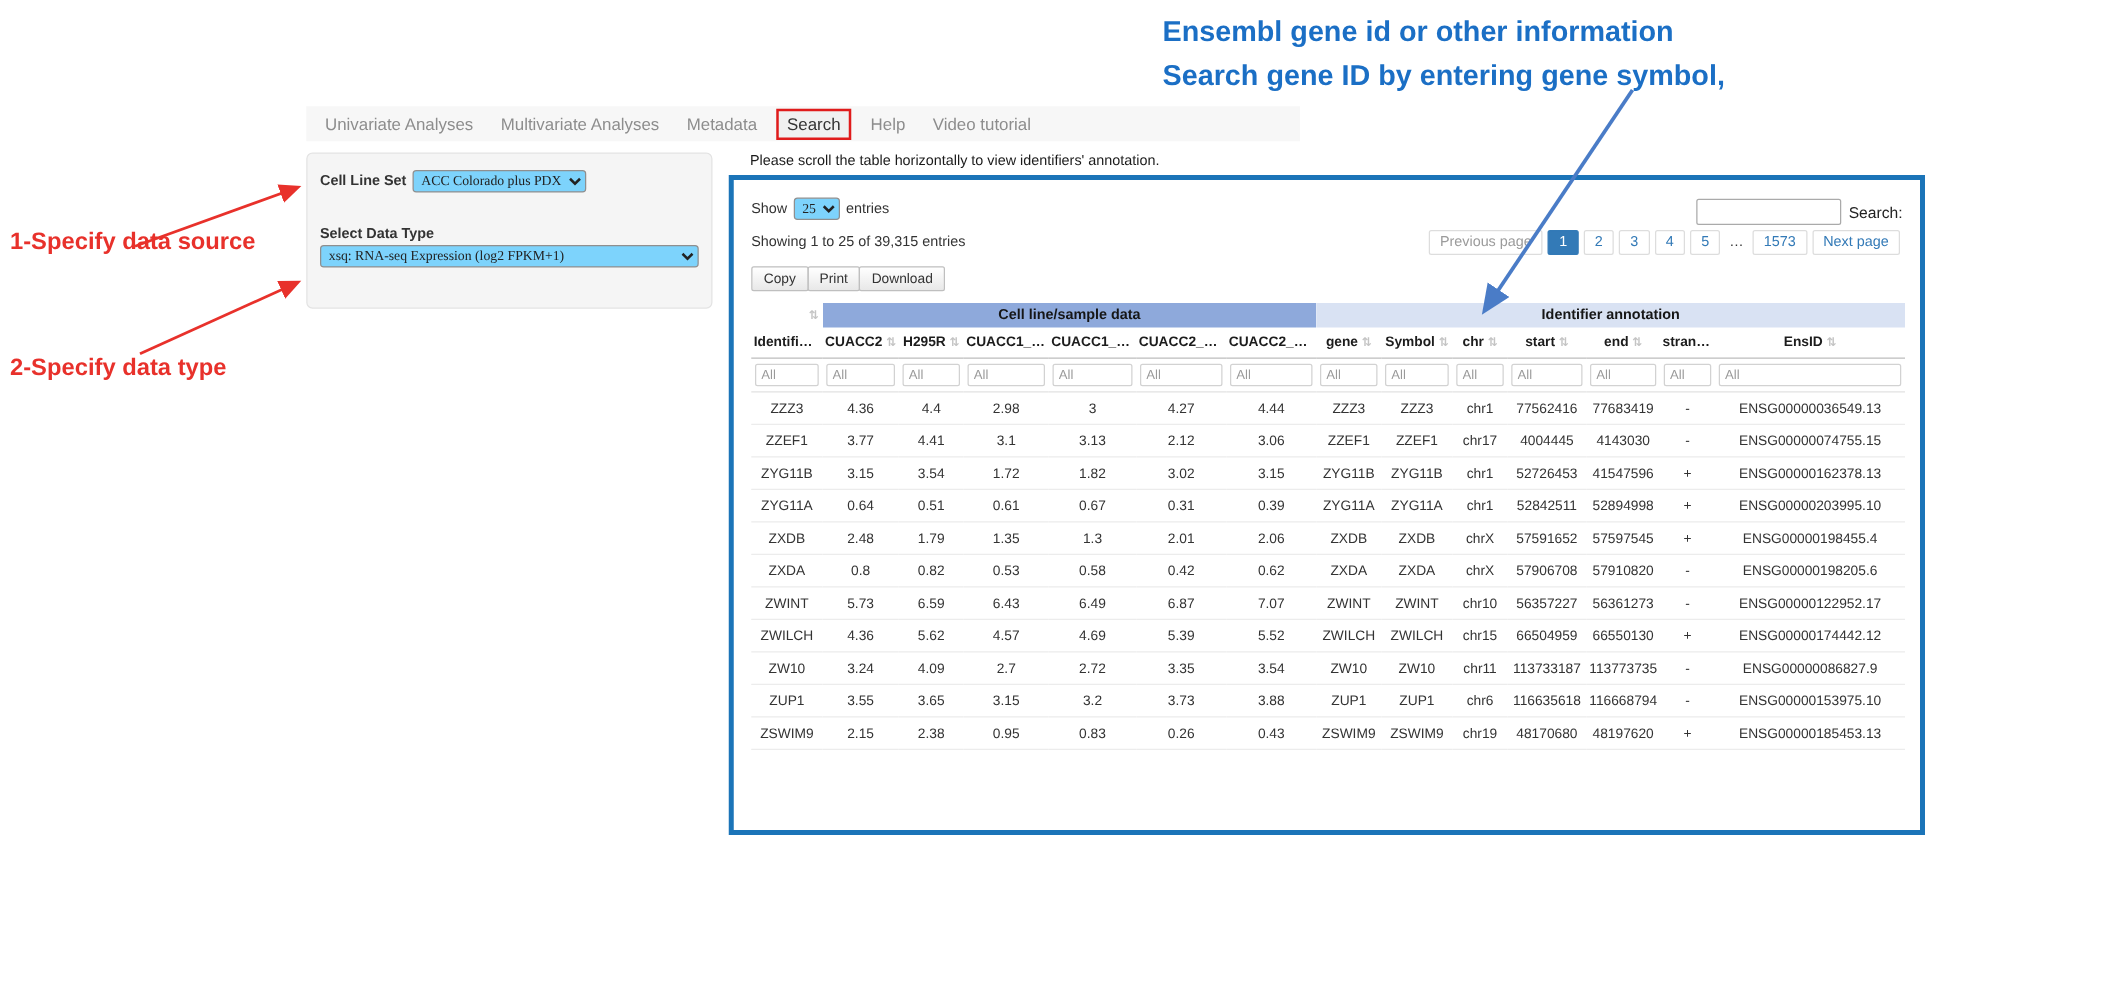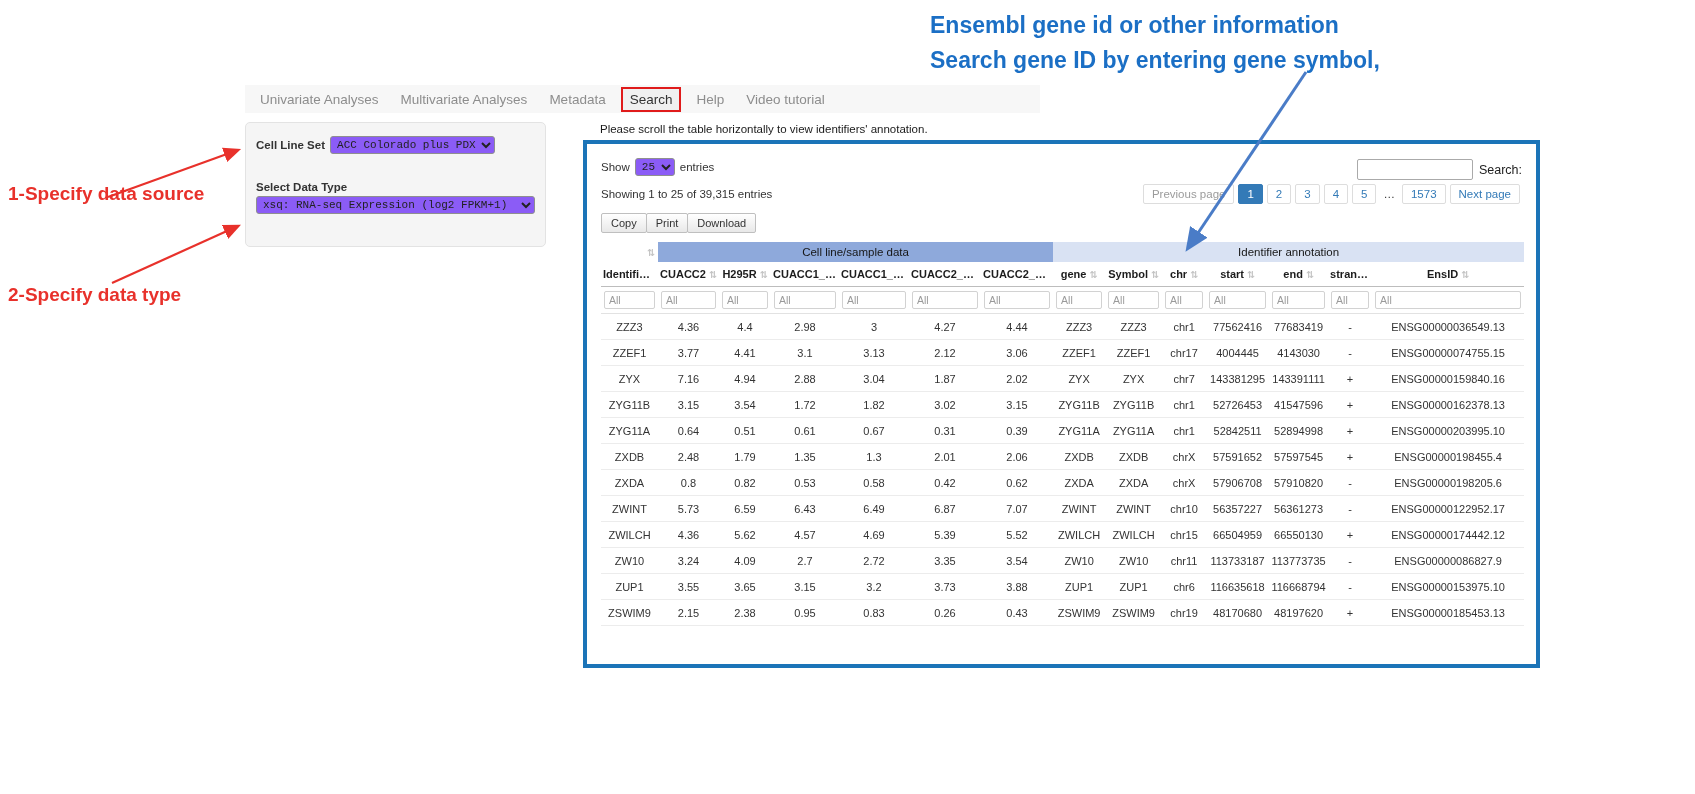--- a/index.html
+++ b/index.html
@@ -19,7 +19,7 @@
   .nav-item.active{color:#333;border:2px solid var(--nav-highlight-border,#e01b1b);
           padding:3px 7px;margin:0 4px;background:#f0f0f0}
 
-  .well{position:absolute;left:245px;top:122px;width:301px;height:125px;background:#f5f5f5;
+  .well{position:absolute;left:245px;top:122px;width:325px;height:125px;background:#f5f5f5;
         border:1px solid #e3e3e3;border-radius:5px;padding:13px 10px;font-size:12px;color:#333}
   .well-row{display:flex;align-items:center;gap:5px}
   .well-label{font-weight:bold;font-size:11.5px}

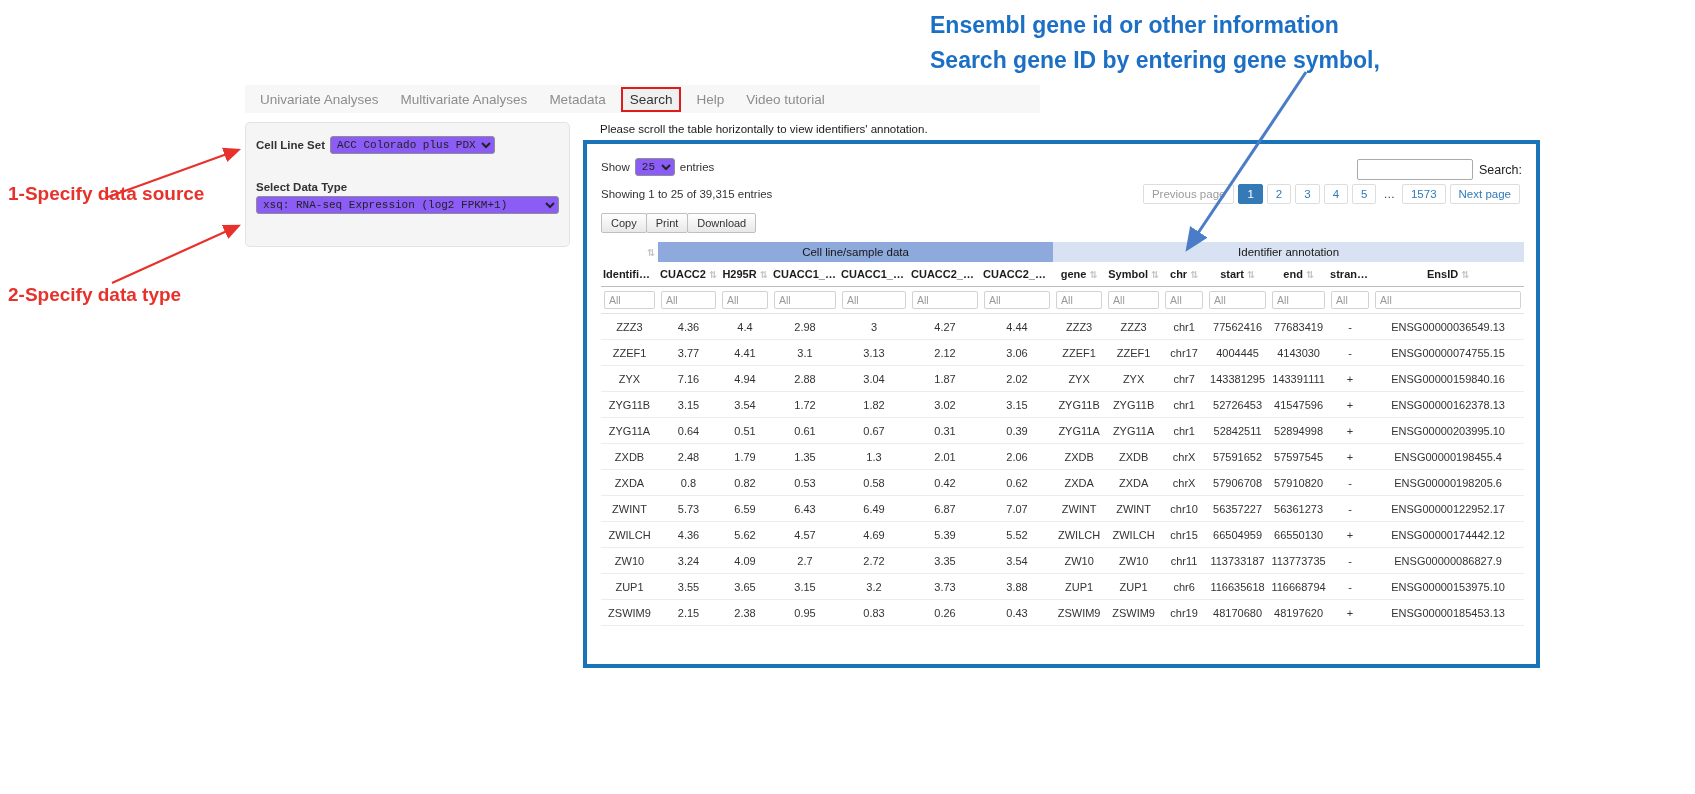--- a/index.html
+++ b/index.html
@@ -23,8 +23,8 @@
         border:1px solid #e3e3e3;border-radius:5px;padding:13px 10px;font-size:12px;color:#333}
   .well-row{display:flex;align-items:center;gap:5px}
   .well-label{font-weight:bold;font-size:11.5px}
-  .sel{font-size:11px;font-family:Liberation Mono, monospace;border:1px solid #8f8f8f;border-radius:3px;
-       background:#8b5cf6;padding:1px 2px;color:#222}
+  .sel{font-size:11px;font-family:Liberation Serif, serif;border:1px solid #8f8f8f;border-radius:3px;
+       background:#7dd3fc;padding:1px 2px;color:#222}
   .sel.full{width:100%;margin-top:3px}
   .dt-label{margin-top:27px}
 

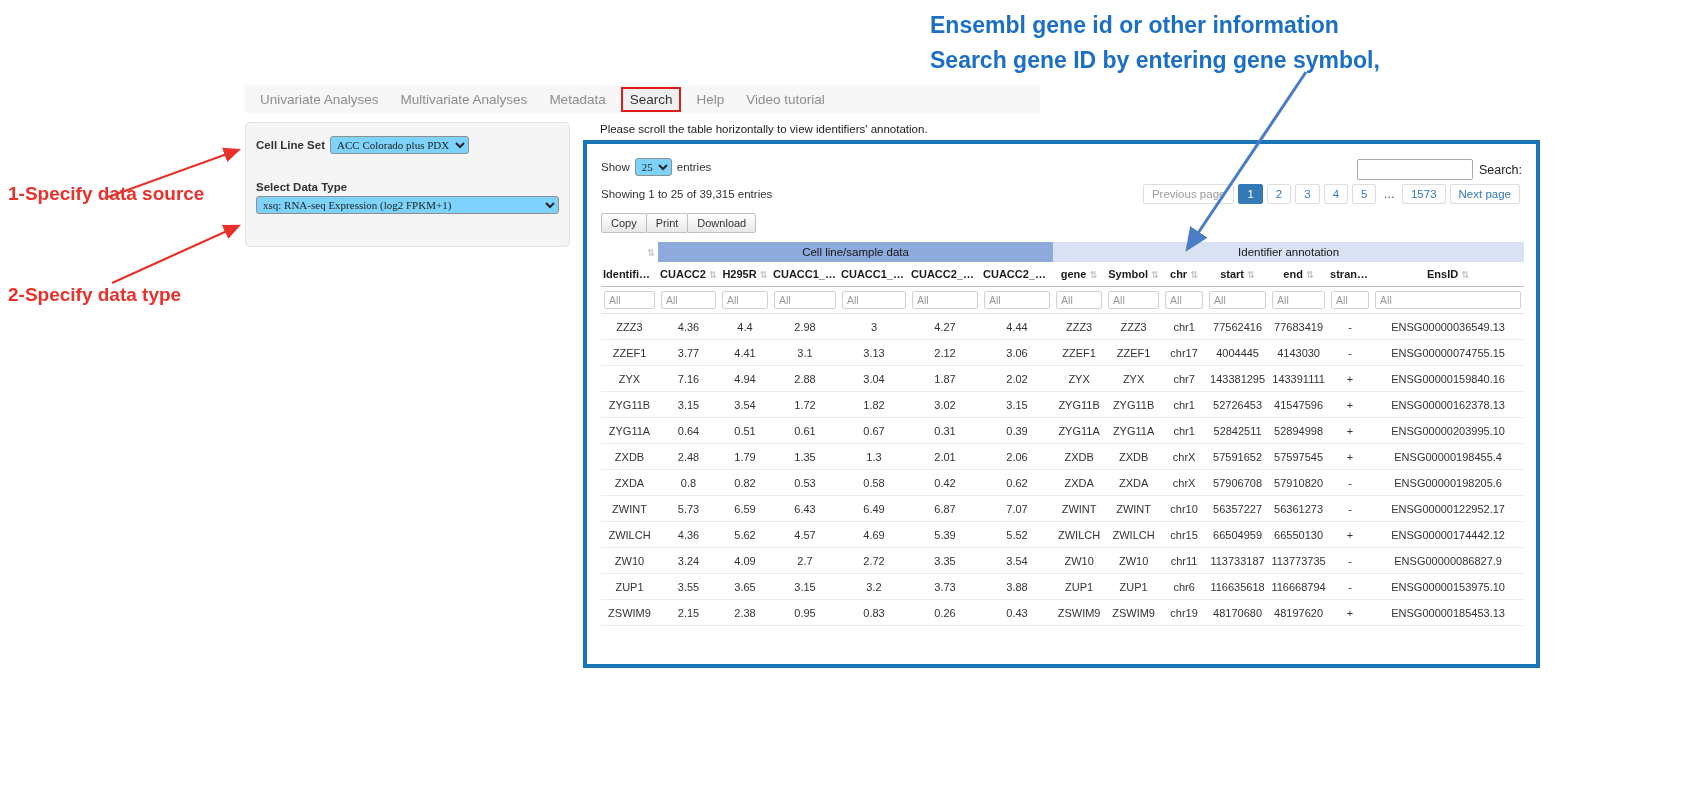--- a/index.html
+++ b/index.html
@@ -55,7 +55,7 @@
         text-align:center;border-bottom:1px solid #d8d8d8}
   .grid th,.grid td{overflow:hidden;white-space:nowrap;text-overflow:ellipsis}
   .group-row th{padding:4px 3px;font-size:11.5px}
-  .grp{font-weight:normal;color:#161616}
+  .grp{font-weight:bold;color:#161616}
   .grp-sample{background:var(--group-sample-bg,#8ea9db)}
   .grp-anno{background:var(--group-annotation-bg,#d9e2f3)}
   .corner{background:#fff;text-align:right}

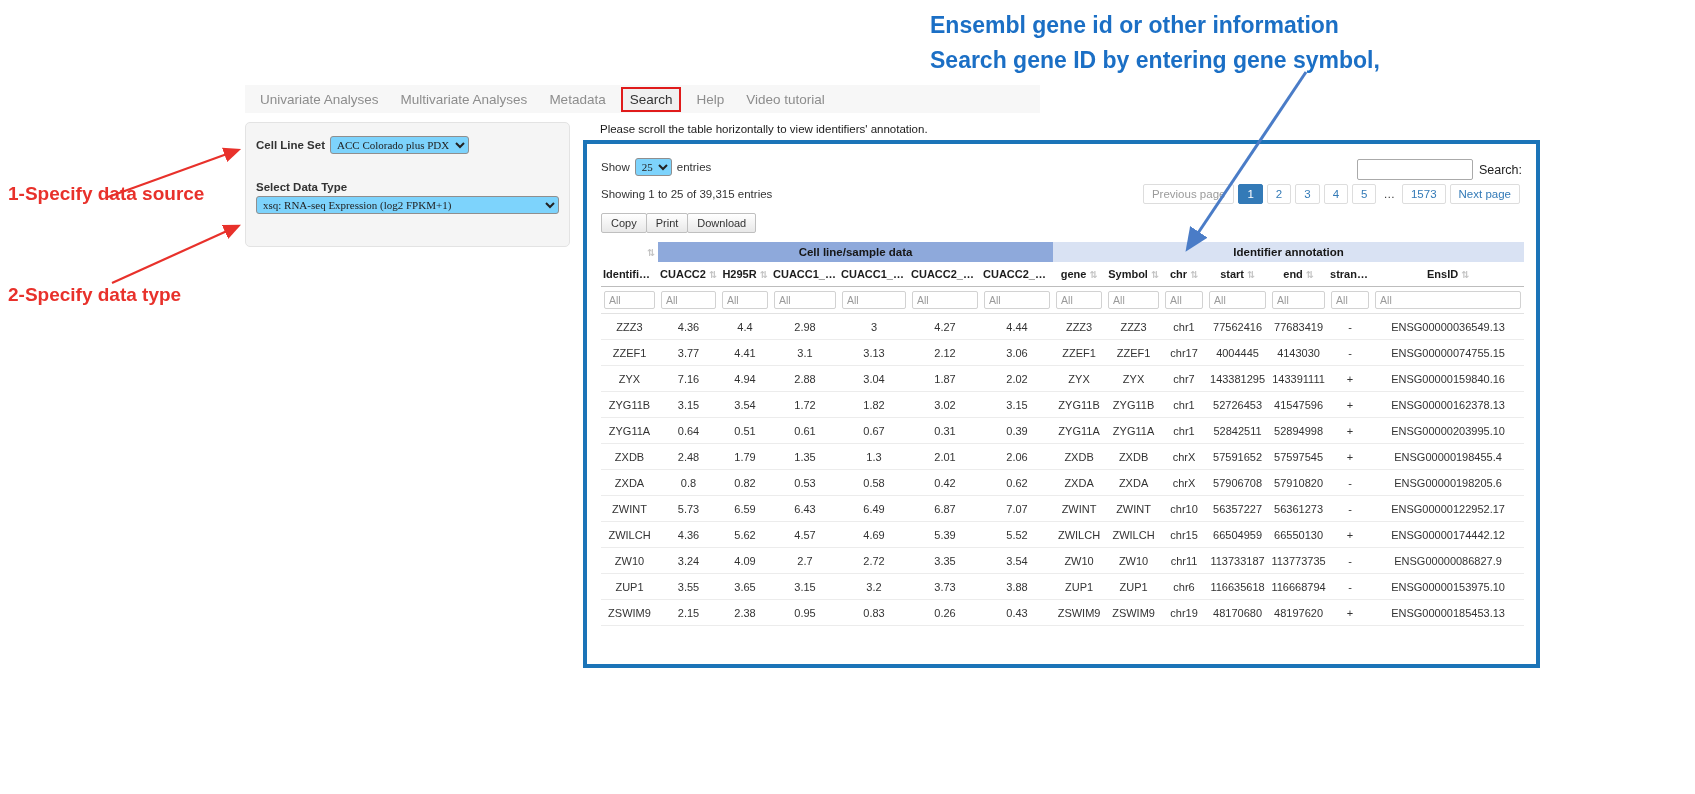--- a/index.html
+++ b/index.html
@@ -247,22 +247,6 @@
             <td>ENSG00000074755.15</td>
           </tr>
           <tr>
-            <td>ZYX</td>
-            <td>7.16</td>
-            <td>4.94</td>
-            <td>2.88</td>
-            <td>3.04</td>
-            <td>1.87</td>
-            <td>2.02</td>
-            <td>ZYX</td>
-            <td>ZYX</td>
-            <td>chr7</td>
-            <td>143381295</td>
-            <td>143391111</td>
-            <td>+</td>
-            <td>ENSG00000159840.16</td>
-          </tr>
-          <tr>
             <td>ZYG11B</td>
             <td>3.15</td>
             <td>3.54</td>

